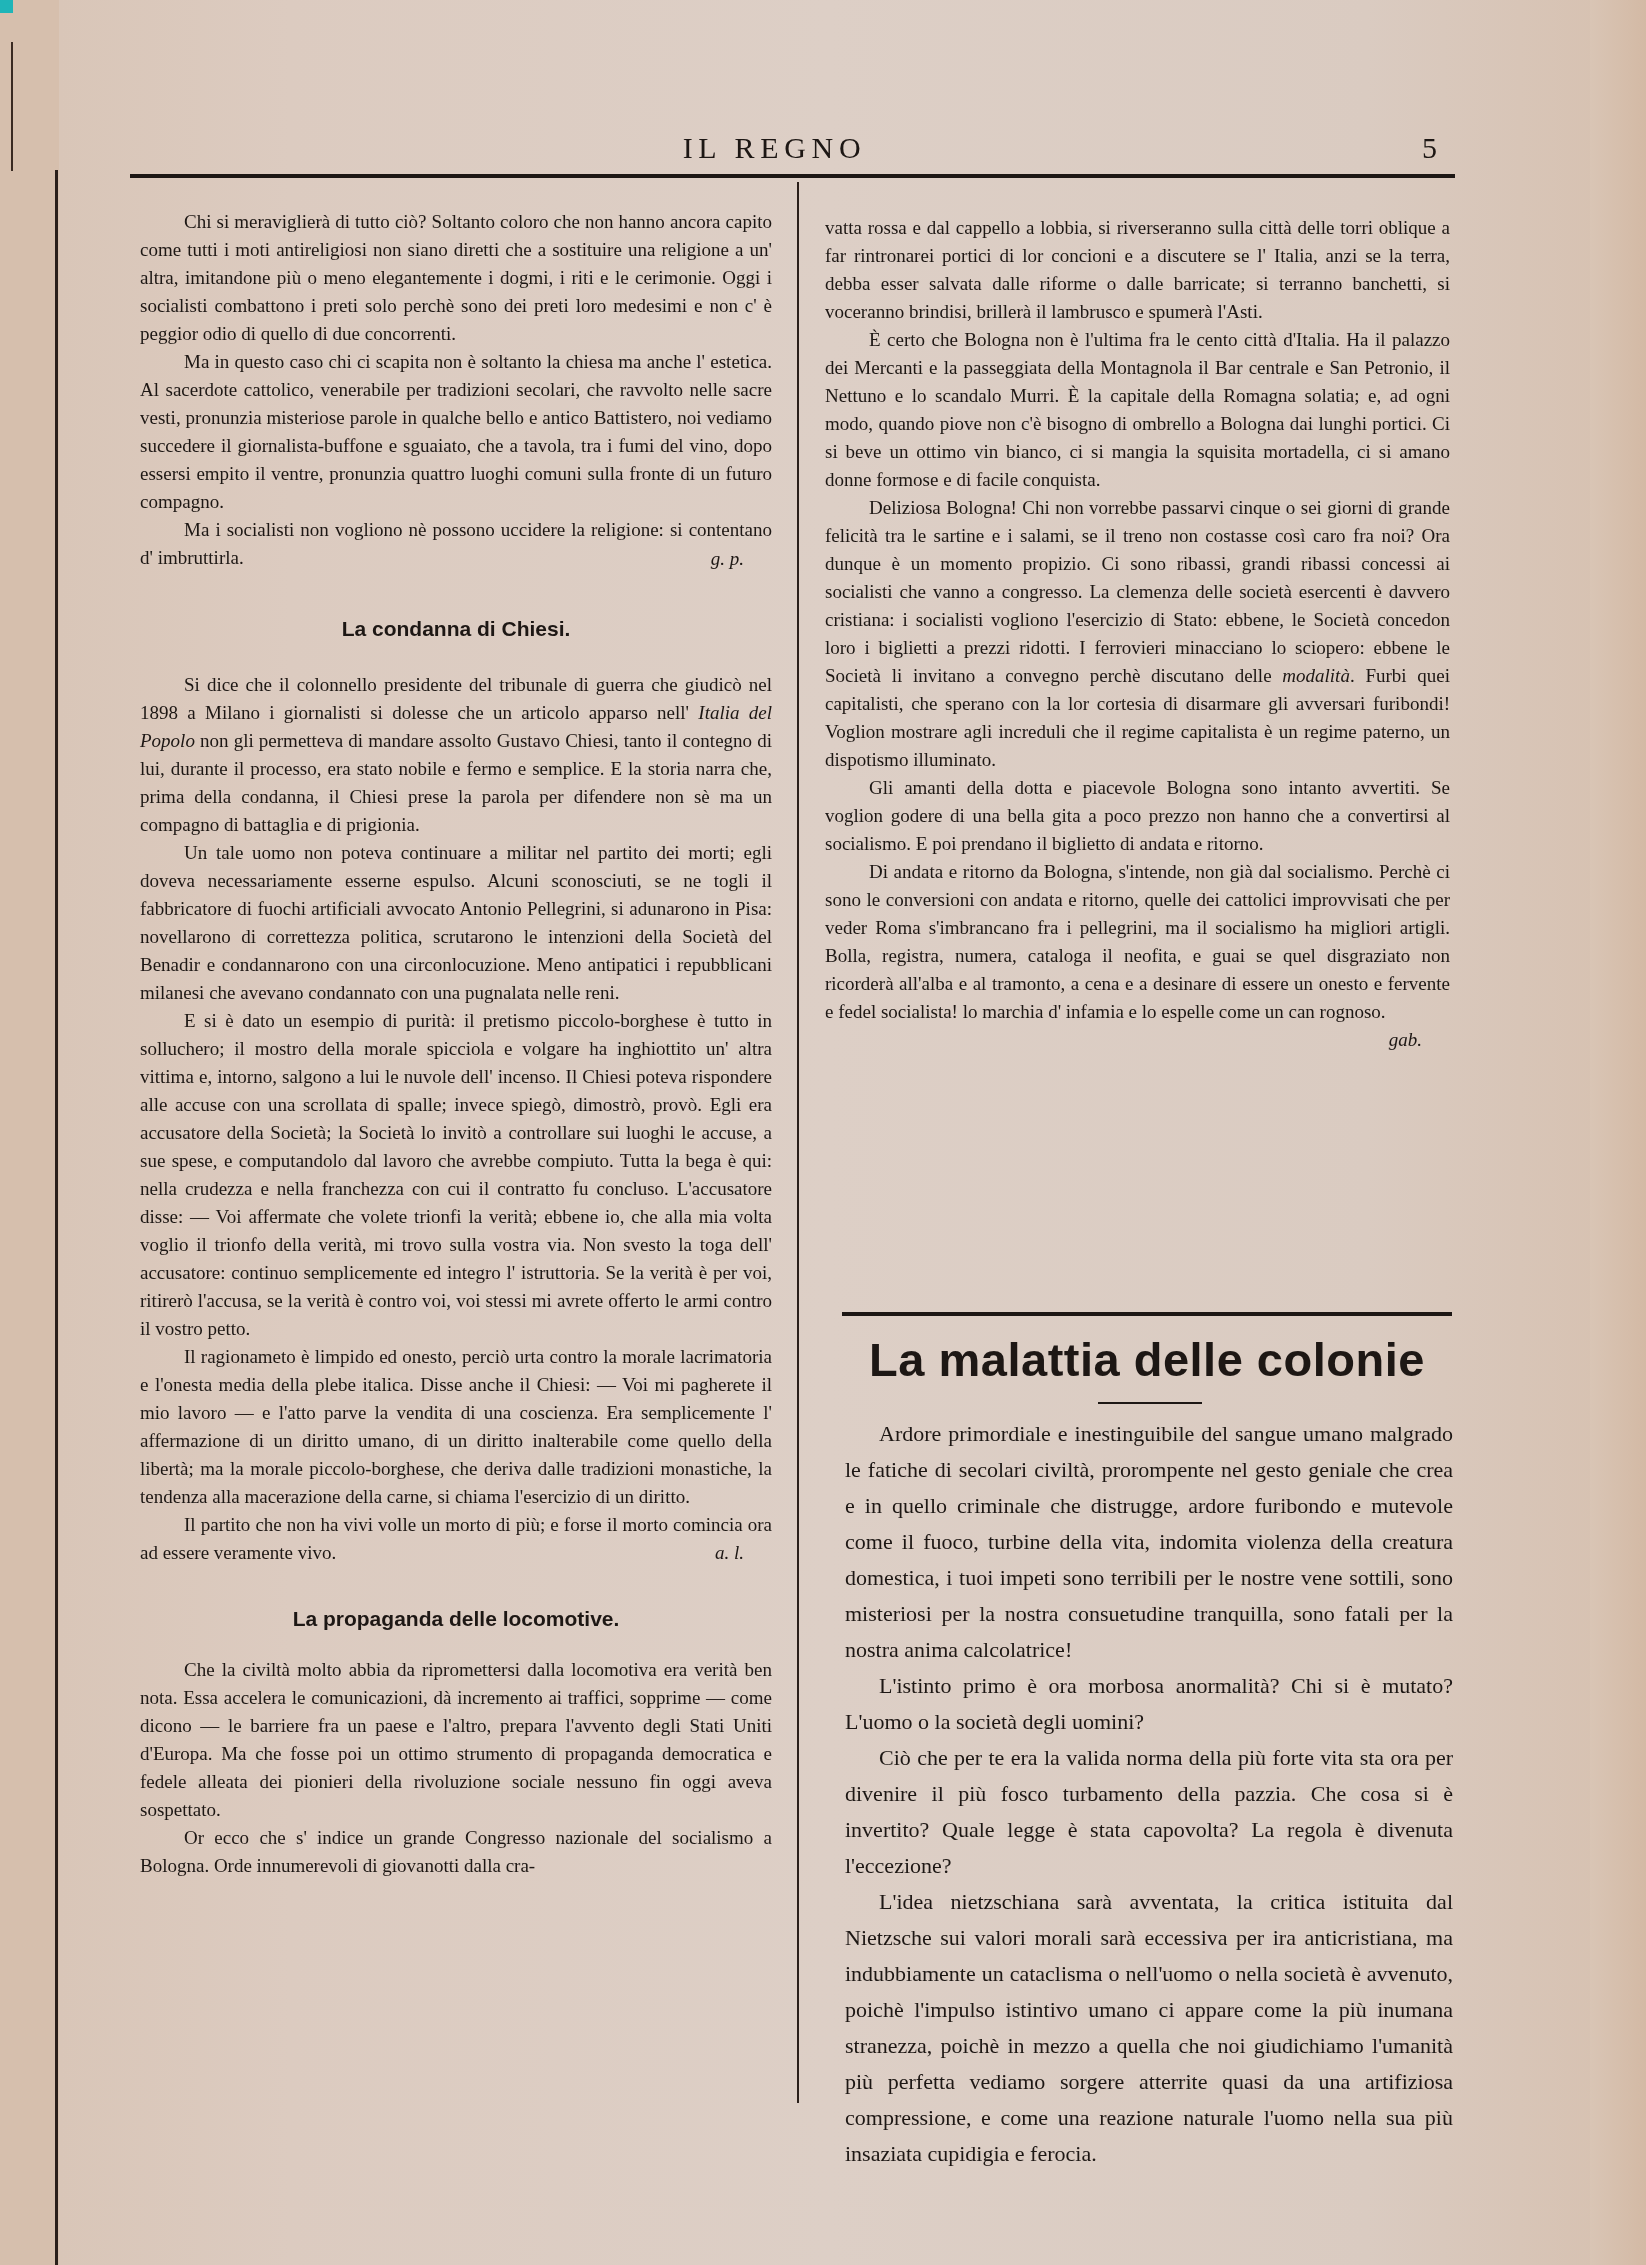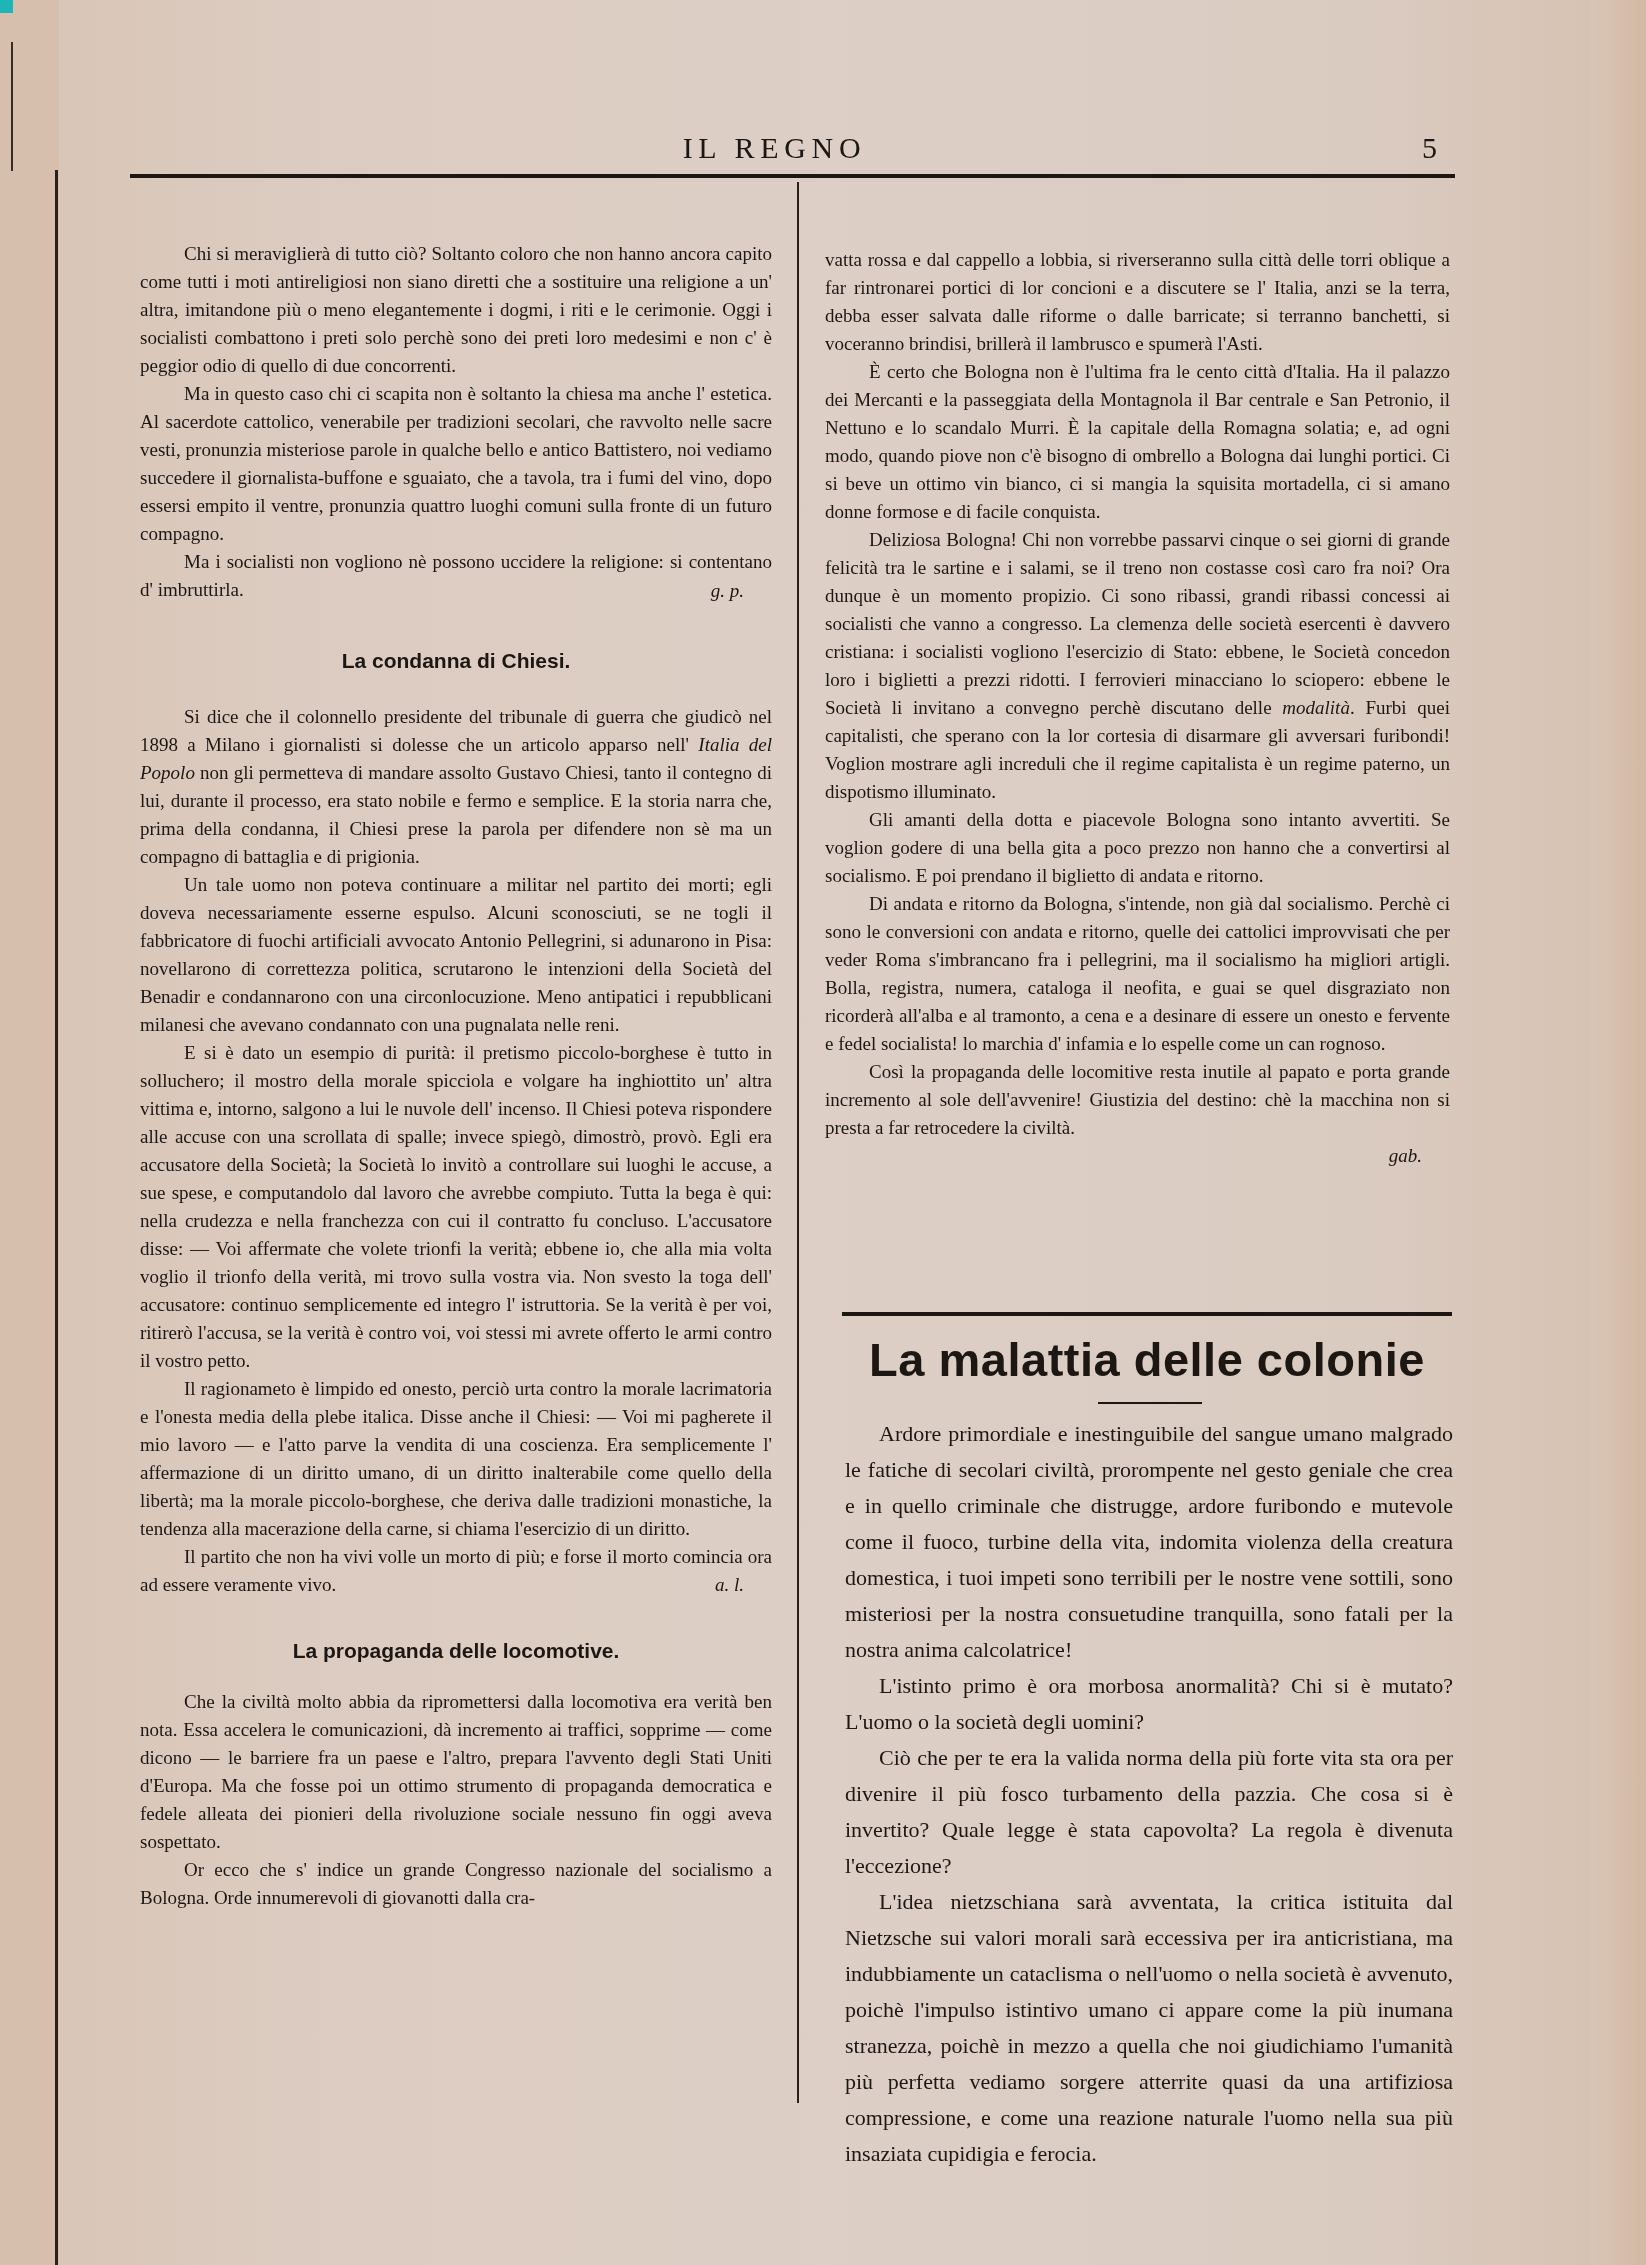--- a/index.html
+++ b/index.html
@@ -26,7 +26,7 @@
 
   .col-divider { position:absolute; left:797px; top:182px; width:1.9px; height:1921px; background:#2a1f1a; }
 
-  .col { position:absolute; font-size:19px; line-height:28px; text-align:justify;margin-top:32px; }
+  .col { position:absolute; font-size:19px; line-height:28px; text-align:justify; }
   .col-left { left:140px; top:208px; width:632px; }
   .col-right { left:825px; top:214px; width:625px; }
   .col p { margin:0; text-indent:44px; }

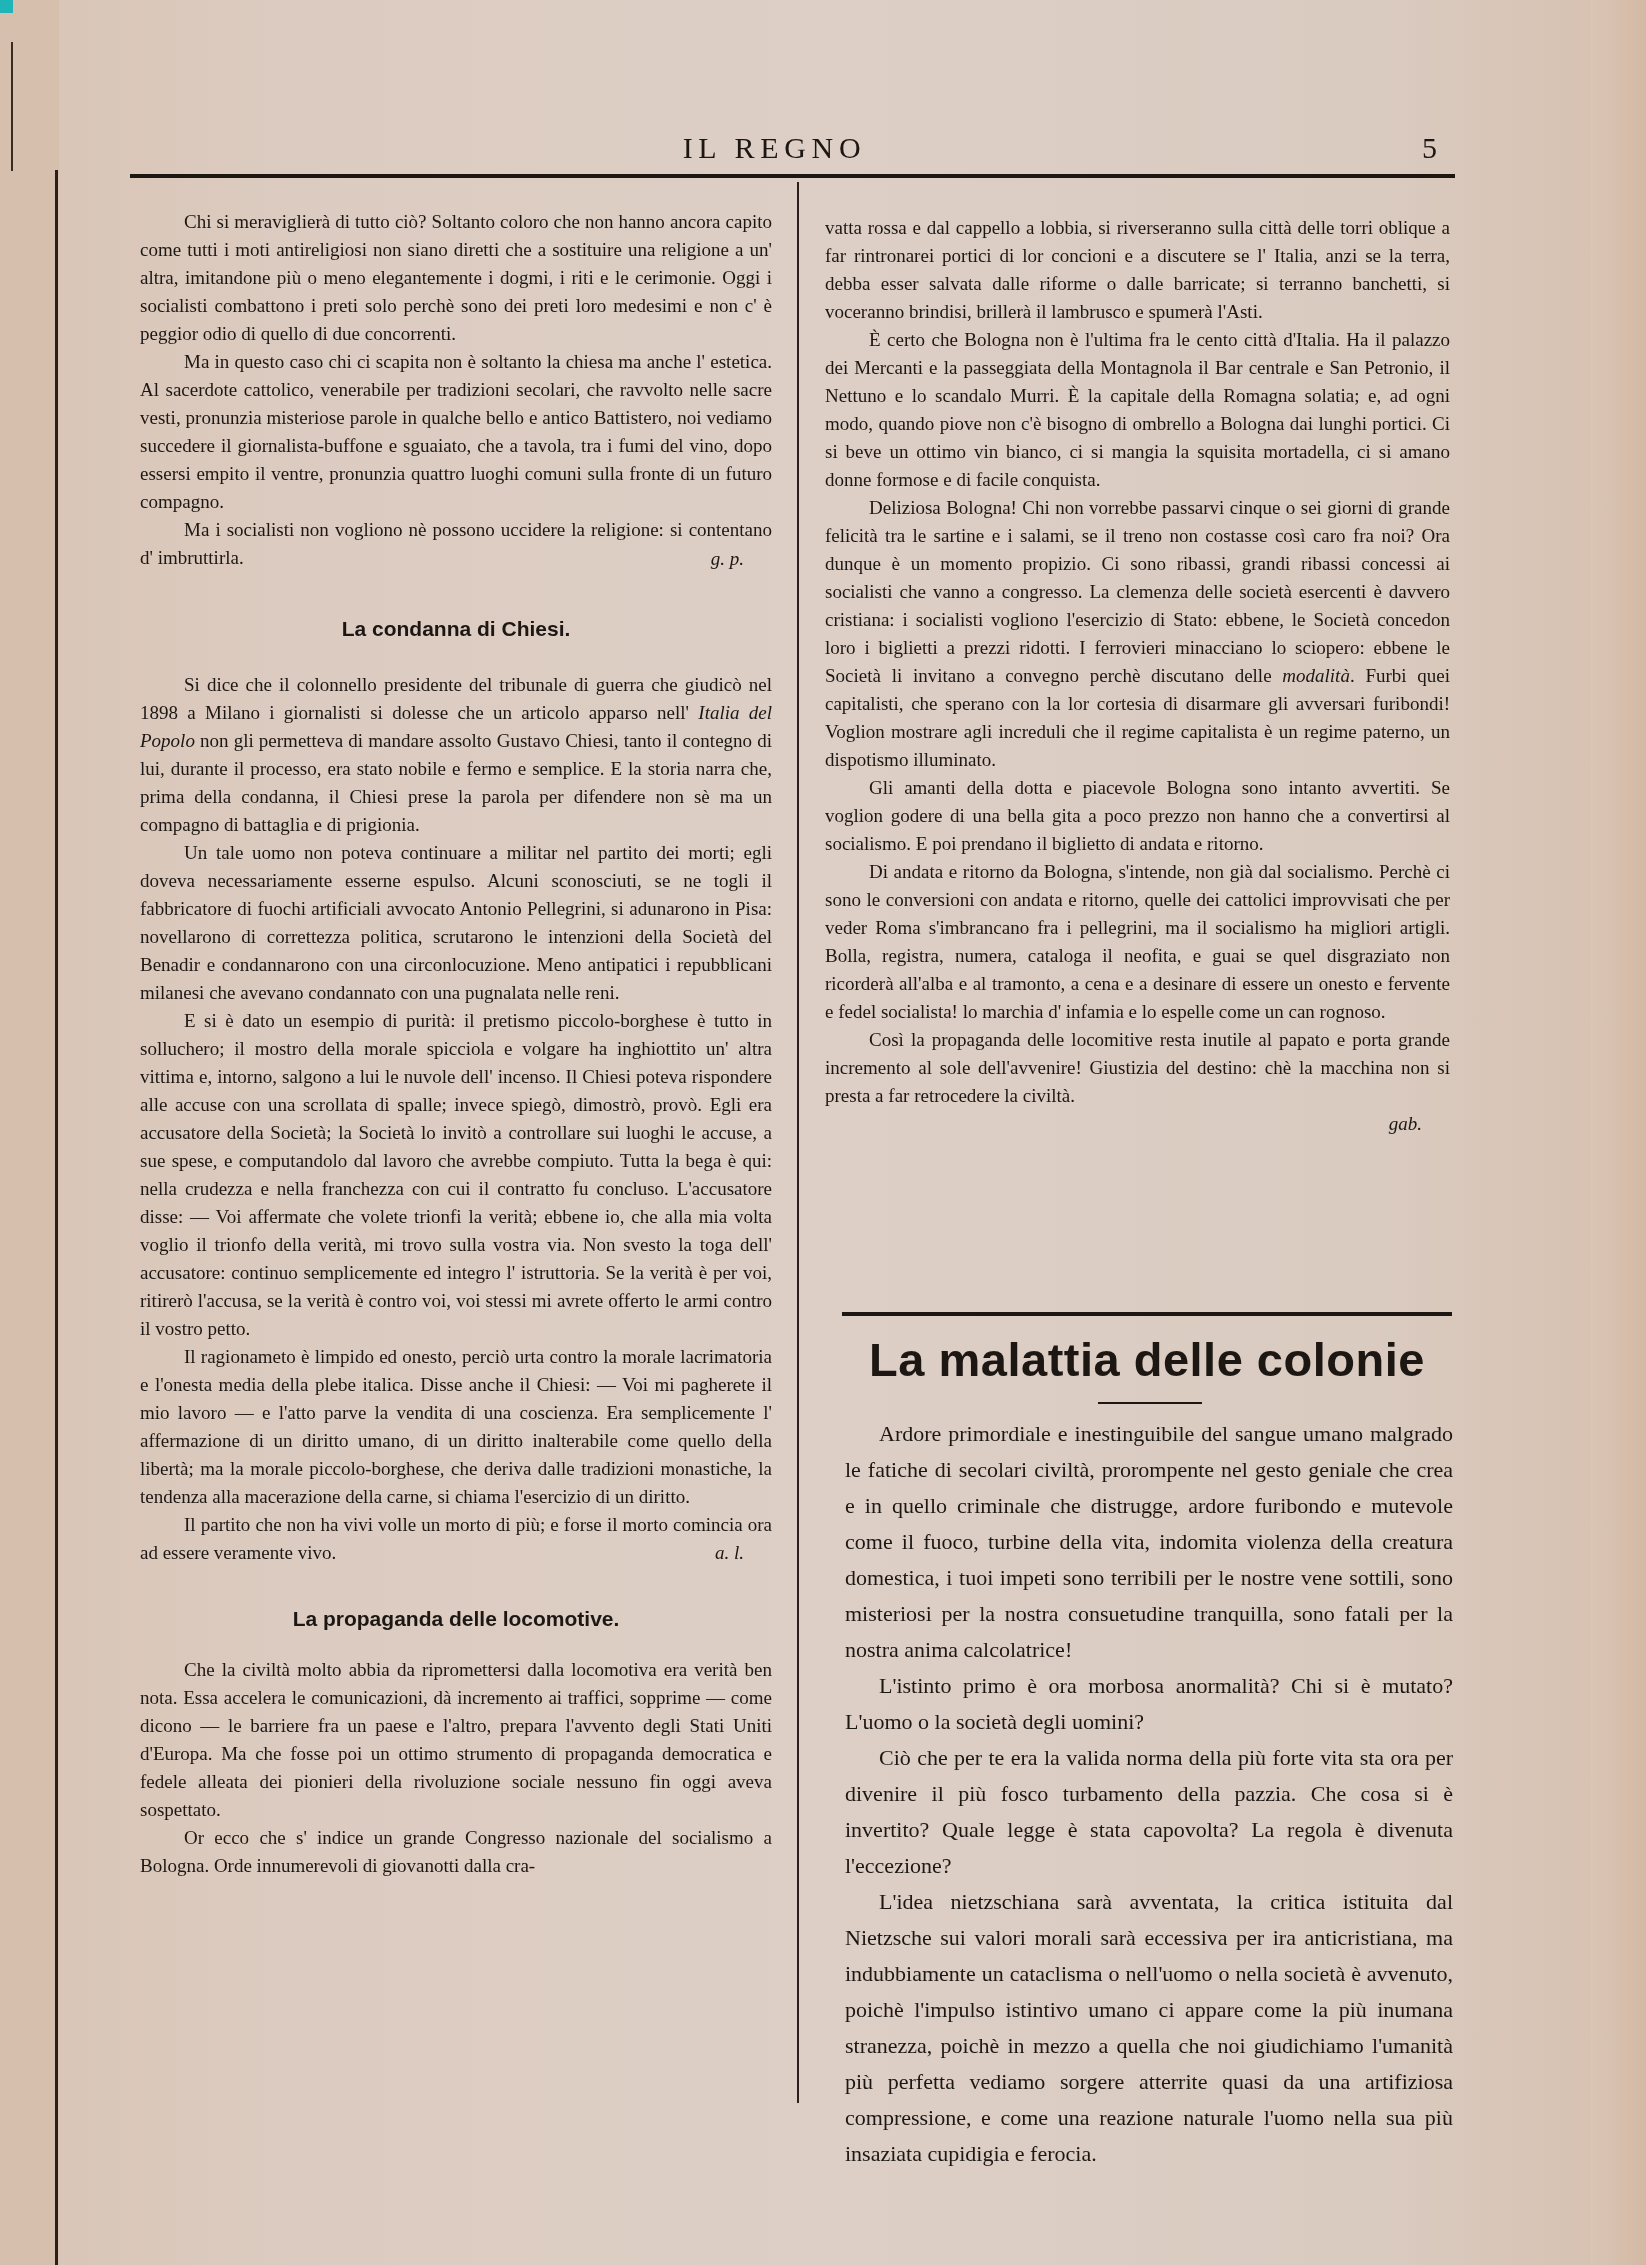--- a/index.html
+++ b/index.html
@@ -98,7 +98,6 @@
   <p><span>Deliziosa Bologna! Chi non vorrebbe passarvi cinque o sei giorni di grande felicità tra le sartine e i salami, se il treno non costasse così caro fra noi? Ora dunque è un momento propizio. Ci sono ribassi, grandi ribassi concessi ai socialisti che vanno a congresso. La clemenza delle società esercenti è davvero cristiana: i socialisti vogliono l'esercizio di Stato: ebbene, le Società concedon loro i biglietti a prezzi ridotti. I ferrovieri minacciano lo sciopero: ebbene le Società li invitano a convegno perchè discutano delle </span><em>modalità</em><span>. Furbi quei capitalisti, che sperano con la lor cortesia di disarmare gli avversari furibondi! Voglion mostrare agli increduli che il regime capitalista è un regime paterno, un dispotismo illuminato.</span></p>
   <p>Gli amanti della dotta e piacevole Bologna sono intanto avvertiti. Se voglion godere di una bella gita a poco prezzo non hanno che a convertirsi al socialismo. E poi prendano il biglietto di andata e ritorno.</p>
   <p>Di andata e ritorno da Bologna, s'intende, non già dal socialismo. Perchè ci sono le conversioni con andata e ritorno, quelle dei cattolici improvvisati che per veder Roma s'imbrancano fra i pellegrini, ma il socialismo ha migliori artigli. Bolla, registra, numera, cataloga il neofita, e guai se quel disgraziato non ricorderà all'alba e al tramonto, a cena e a desinare di essere un onesto e fervente e fedel socialista! lo marchia d' infamia e lo espelle come un can rognoso.</p>
-  <p>Così la propaganda delle locomitive resta inutile al papato e porta grande incremento al sole dell'avvenire! Giustizia del destino: chè la macchina non si presta a far retrocedere la civiltà.</p>
   <div class="sig-block">gab.</div>
 </div>
 

